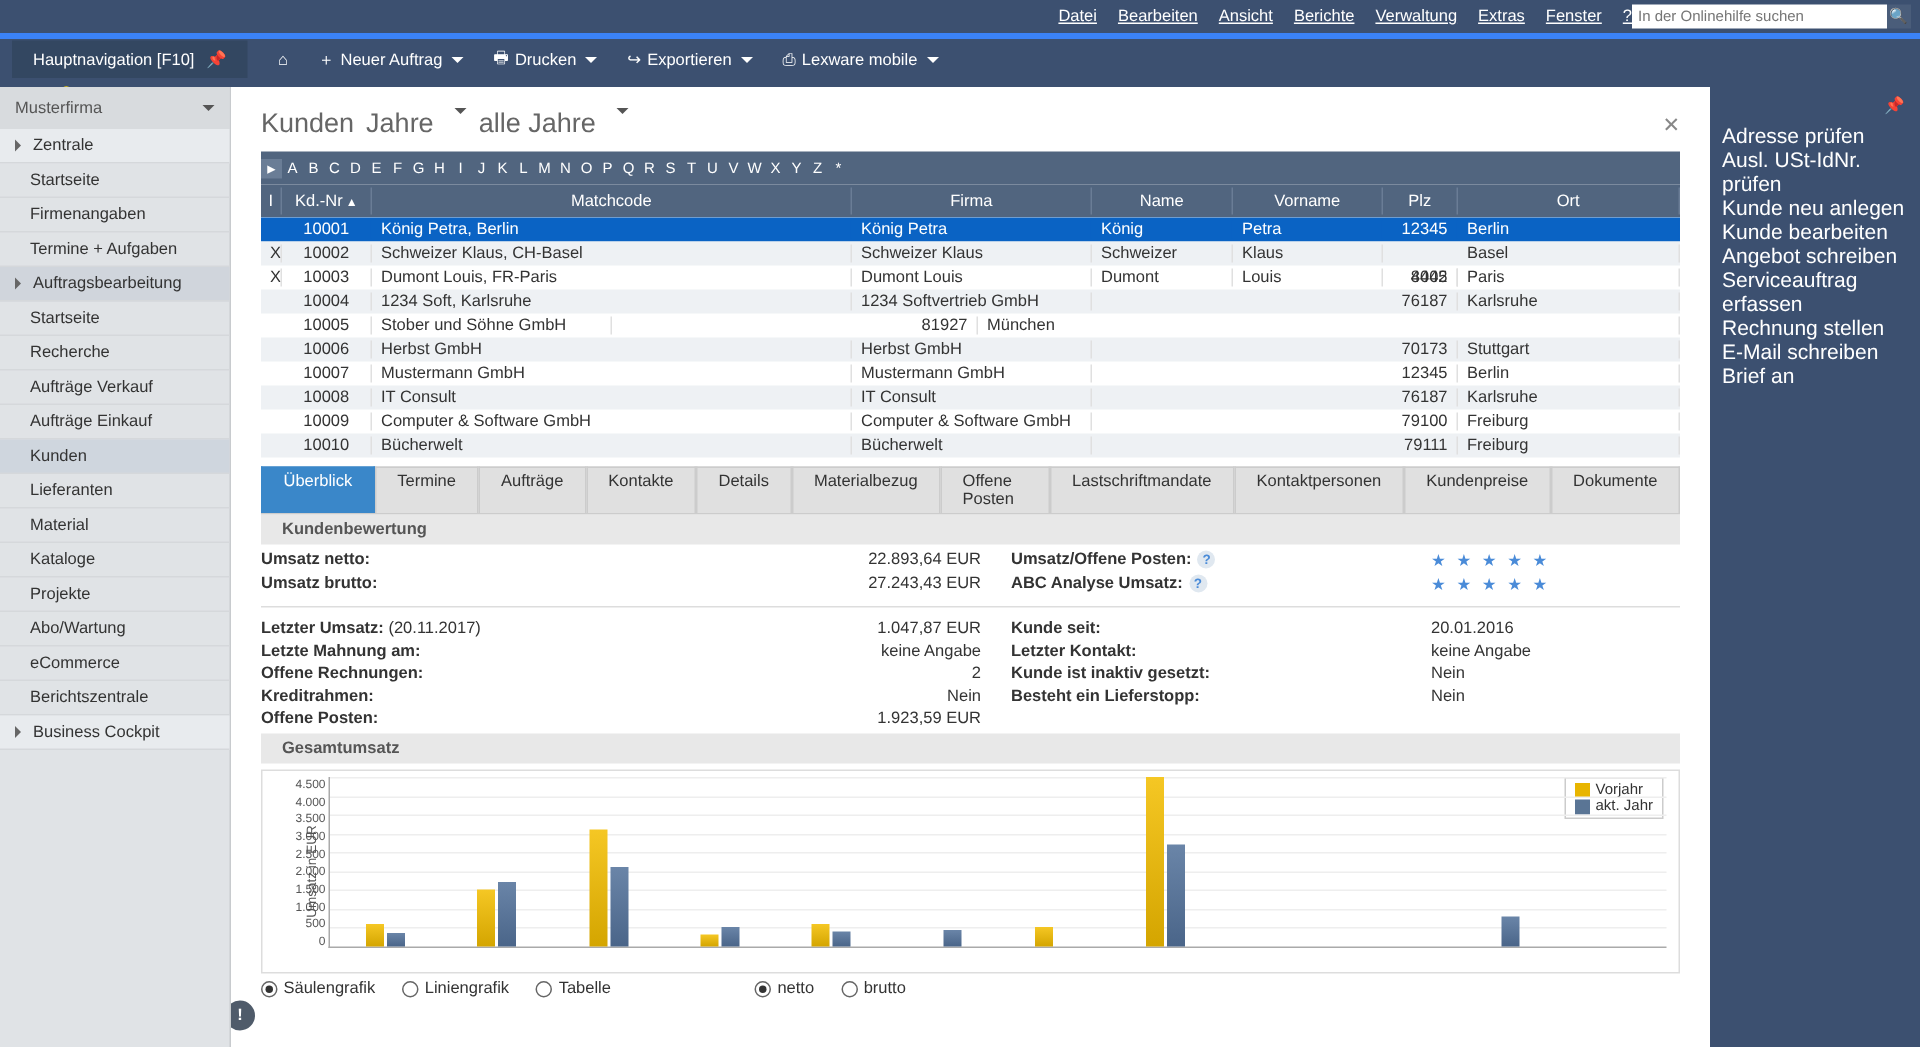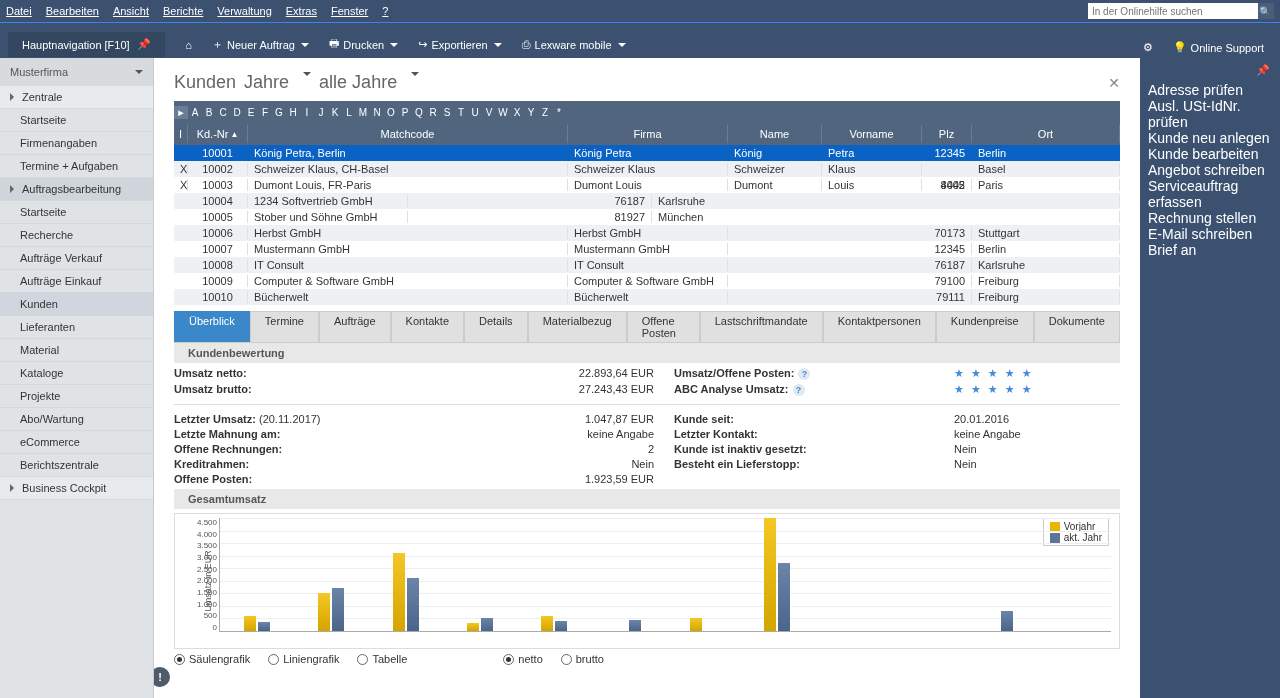--- a/index.html
+++ b/index.html
@@ -4,7 +4,7 @@
 <style>
 * { box-sizing: border-box; margin: 0; padding: 0; font-family: "Segoe UI", Tahoma, sans-serif; }
 body { width: 1280px; height: 698px; overflow: hidden; background: #eaeaea; font-size: 11px; color: #333; }
-.menubar { background: #3c5070; color: #fff; height: 22px; display: flex; align-items: center; padding: 0 6px; justify-content: space-between; }
+.menubar { background: #3c5070; color: #fff; height: 22px; display: flex; align-items: center; padding: 0 6px; justify-content: flex-end; }
 .menubar-left { display: flex; gap: 14px; }
 .menubar-left .mitem { text-decoration: underline; cursor: pointer; font-size: 11px; }
 .search-box { display: flex; align-items: center; }

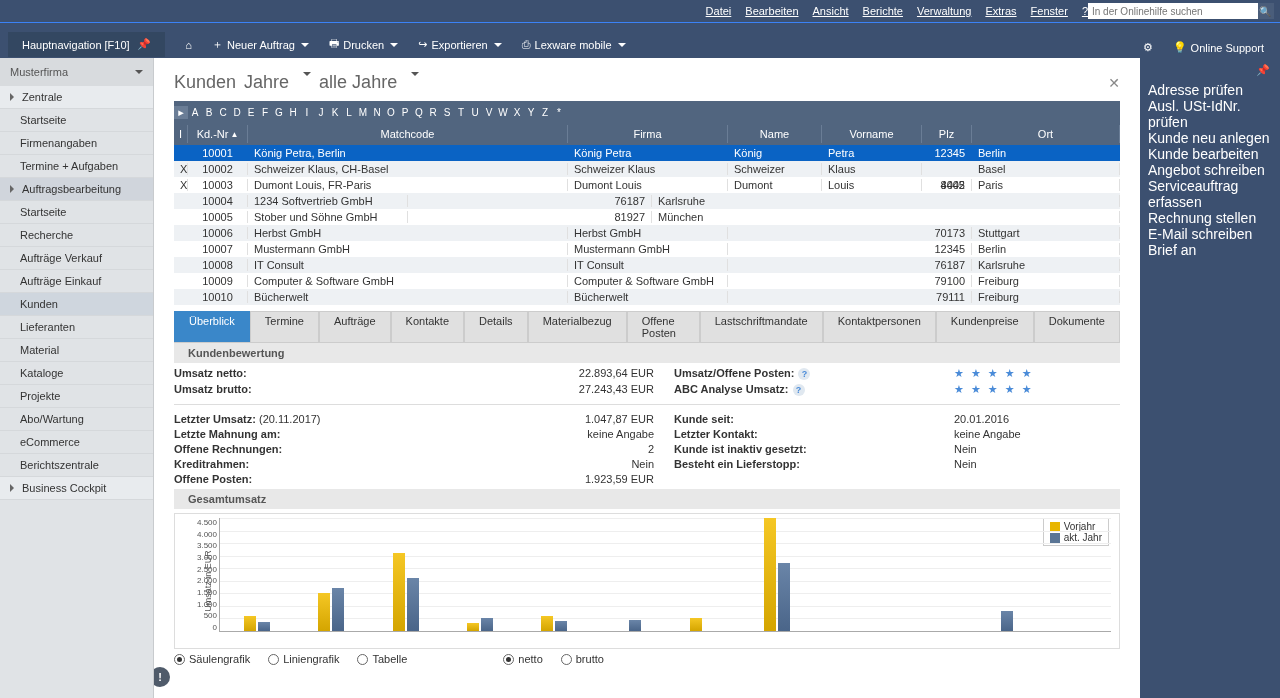--- a/index.html
+++ b/index.html
@@ -10,7 +10,7 @@
 .search-box { display: flex; align-items: center; }
 .search-box input { width: 170px; height: 16px; font-size: 10px; padding: 0 4px; border: none; background: #fff; color: #666; }
 .search-box .sbtn { width: 16px; height: 16px; background: #4a5d7a; display: flex; align-items: center; justify-content: center; color: #fff; font-size: 10px; }
-.toolbar { background: #3c5070; color: #fff; height: 36px; display: flex; align-items: flex-end; padding: 0 8px; justify-content: space-between; border-top: 1px solid #3b82f6; }
+.toolbar { background: #3c5070; color: #fff; height: 36px; display: flex; align-items: flex-start; padding: 0 8px; justify-content: space-between; border-top: 4px solid #3b82f6; flex-direction: column; }
 .toolbar-left { display: flex; align-items: center; gap: 4px; }
 .tb-nav { background: #334761; padding: 6px 14px; font-size: 11px; display: flex; align-items: center; gap: 8px; margin-right: 8px; }
 .tb-nav .pin { font-size: 11px; }

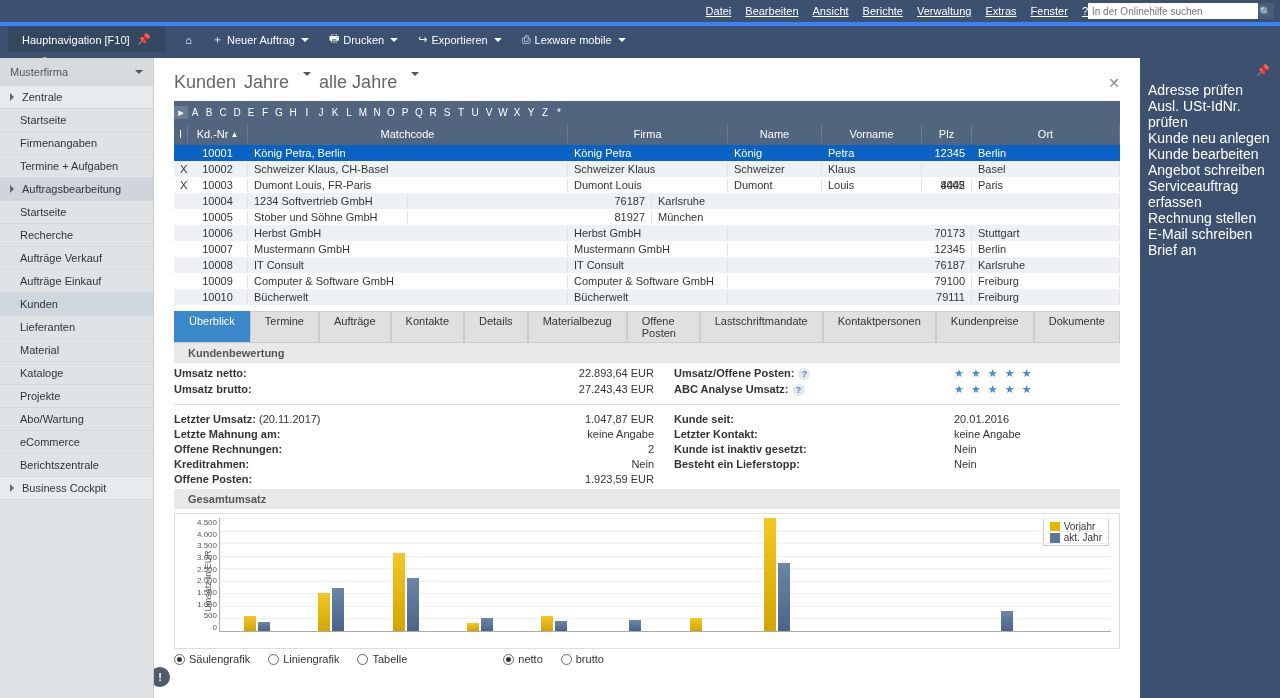--- a/index.html
+++ b/index.html
@@ -282,6 +282,7 @@
         <div class="grid-row">
           <div class="cell col-x" style="text-align: center;"></div>
           <div class="cell col-kdnr">10004</div>
+          <div class="cell col-match">1234 Soft, Karlsruhe</div>
           <div class="cell col-firma">1234 Softvertrieb GmbH</div>
           <div class="cell col-name"></div>
           <div class="cell col-vorname"></div>

